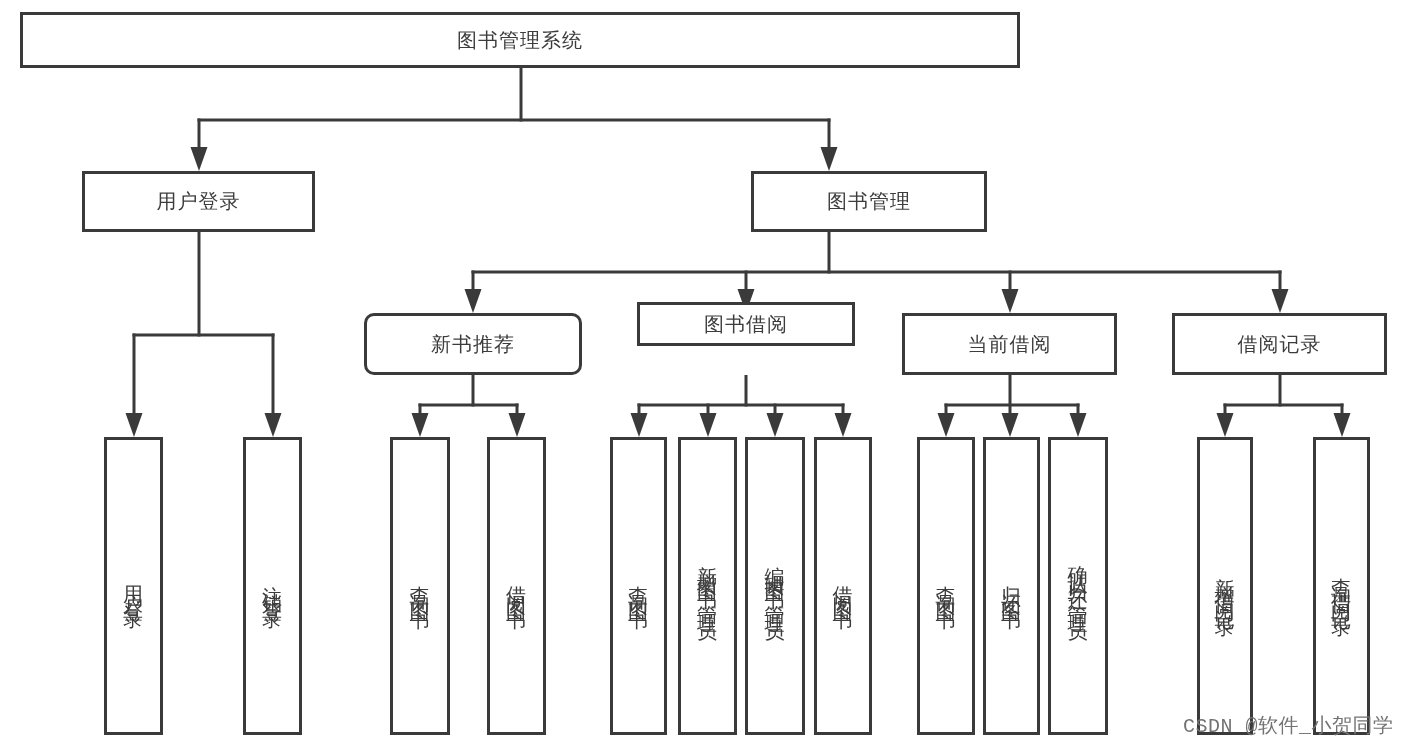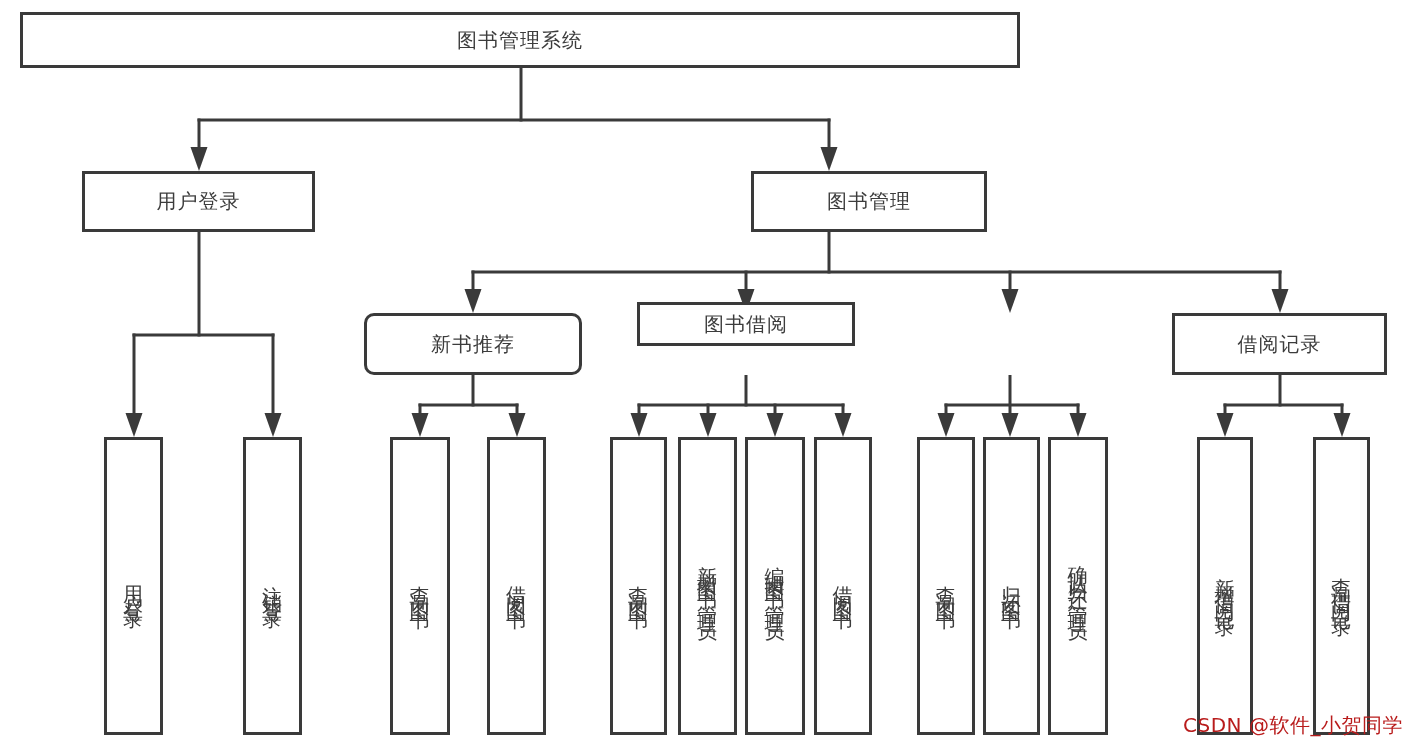--- a/index.html
+++ b/index.html
@@ -145,6 +145,9 @@
   <div class="box n-l3b">
     <span class="hlabel">图书借阅</span>
   </div>
+  <div class="box n-l3c">
+    <span class="hlabel">当前借阅</span>
+  </div>
   <div class="box n-l3d">
     <span class="hlabel">借阅记录</span>
   </div>

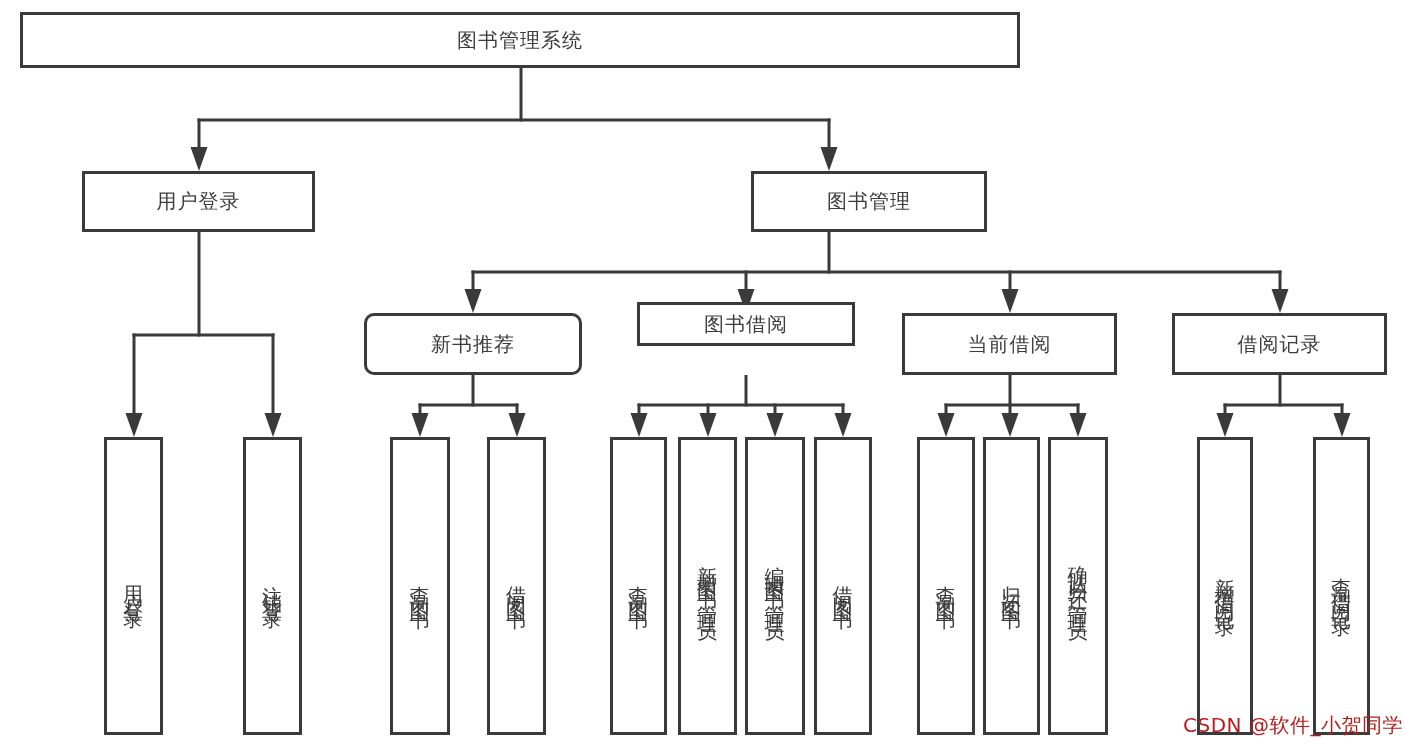--- a/index.html
+++ b/index.html
@@ -45,7 +45,7 @@
   .t13 { left:1313px; width:57px; }
   .watermark {
     position:absolute; left:1183px; top:712px; z-index:3;
-    font-size:20px; letter-spacing:0.5px; color:#b91c1c; white-space:nowrap;
+    font-size:20px; letter-spacing:0.5px; color:#737373; white-space:nowrap;font-family:Liberation Mono, monospace;
   }
 </style>
 </head>

